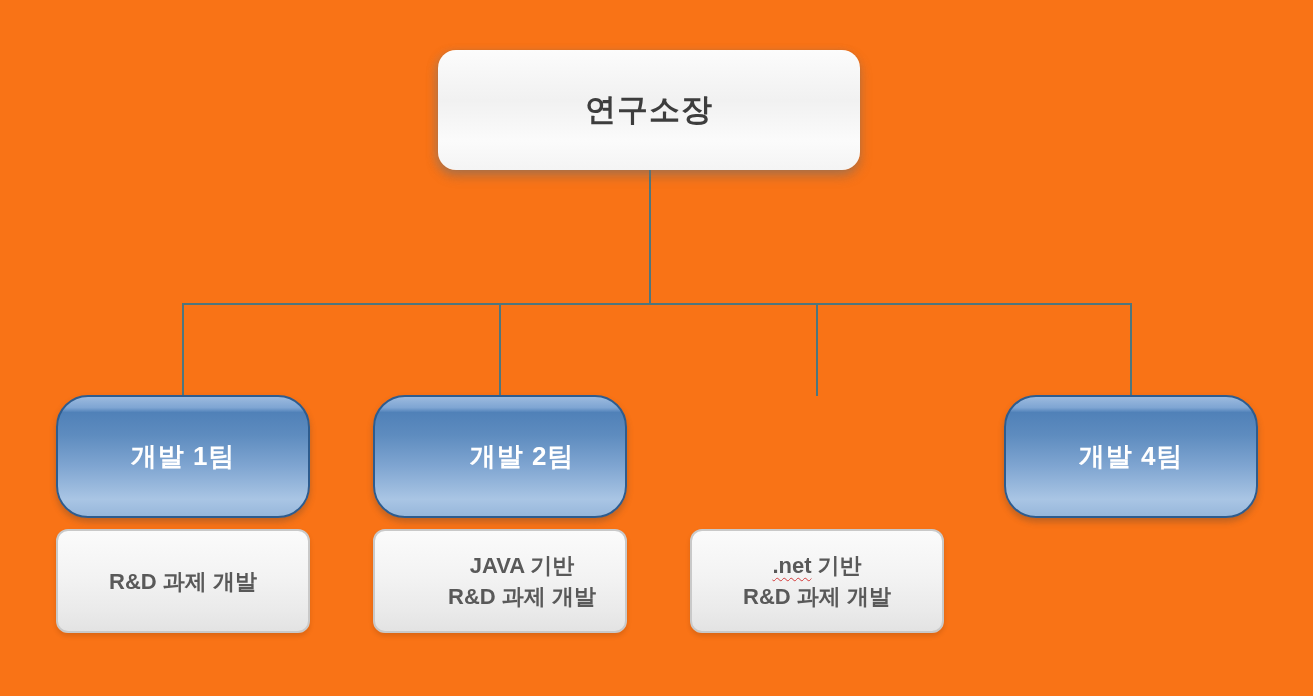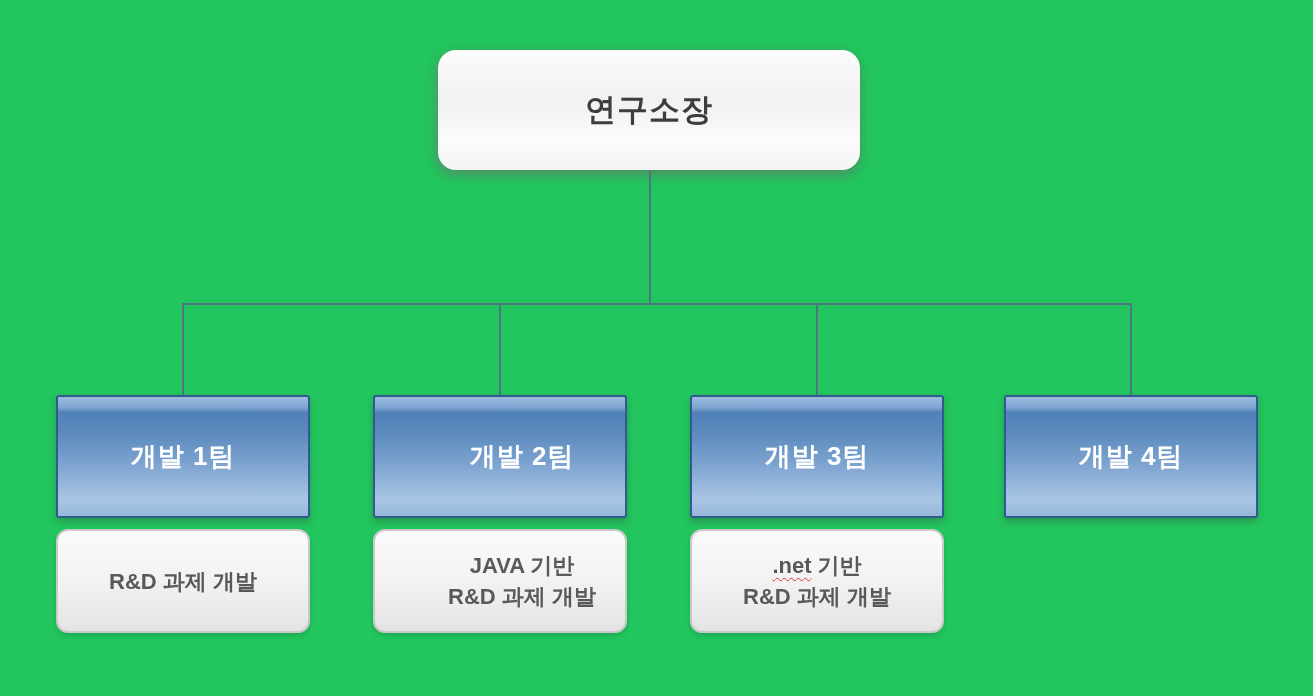--- a/index.html
+++ b/index.html
@@ -8,7 +8,7 @@
     position: relative;
     width: 1313px;
     height: 696px;
-    background: #22c55e;
+    background: #f97316;
     font-family: "Liberation Sans", "DejaVu Sans", sans-serif;
     overflow: hidden;
   }

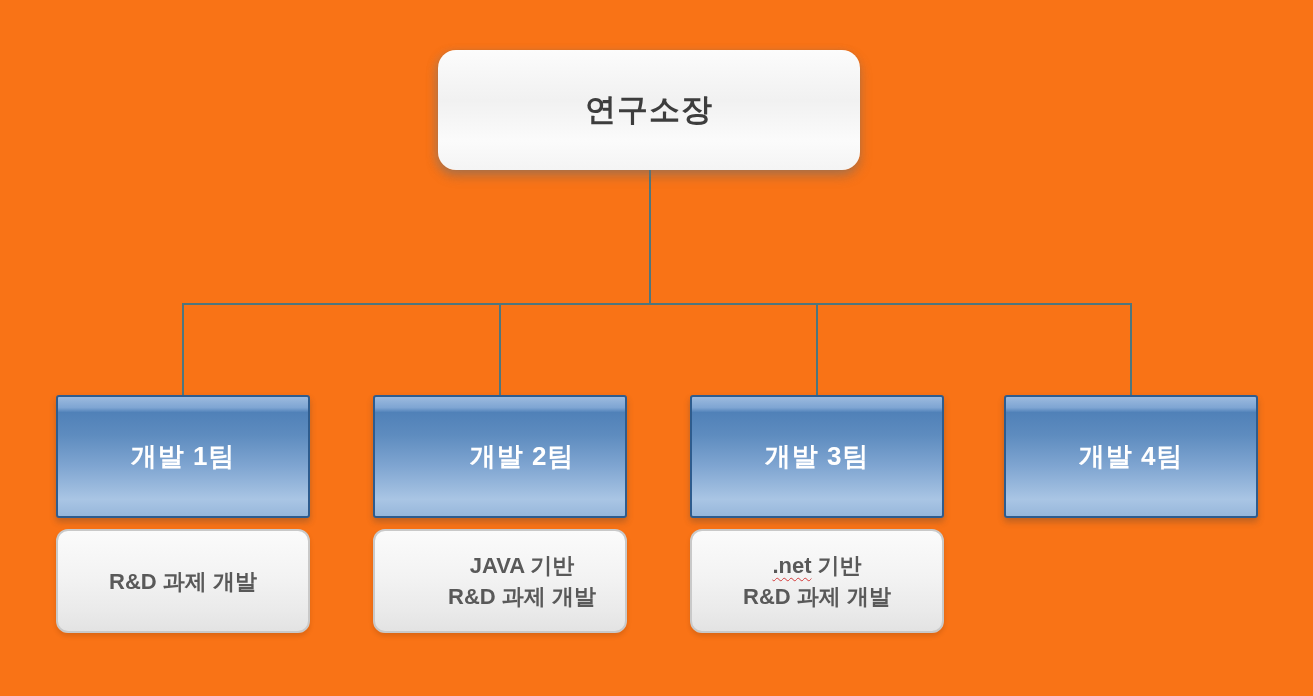--- a/index.html
+++ b/index.html
@@ -42,7 +42,7 @@
     top: 395px;
     width: 254px; height: 123px;
     border: 2px solid #2e5c8e;
-    border-radius: 3px;
+    border-radius: 32px;
     background: linear-gradient(180deg,
       #9cbade 0%, #7ea5d3 9%, #5081b8 13%,
       #5e8cbf 32%, #7fa5d1 58%, #a9c5e4 86%, #97b7db 100%);

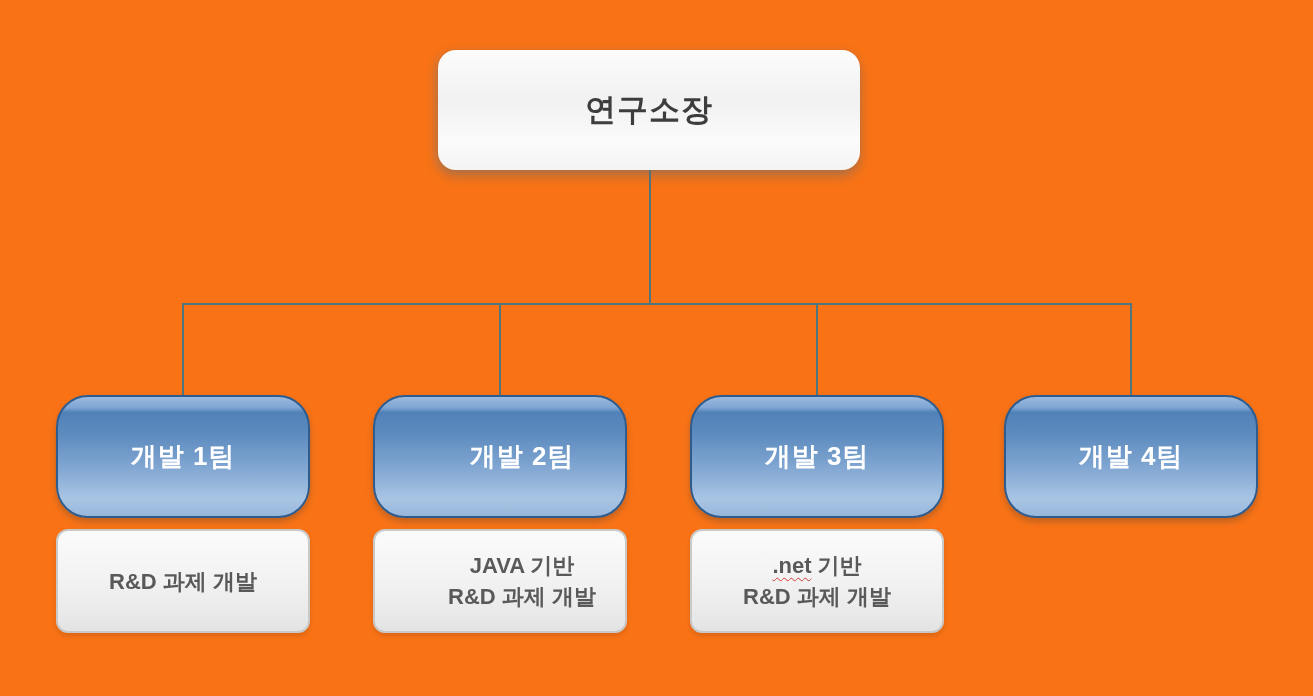--- a/index.html
+++ b/index.html
@@ -105,9 +105,6 @@
     <span>R&amp;D 과제 개발</span>
   </div>
 
-  <div class="node team-box c3">
-    <span>개발 3팀</span>
-  </div>
   <div class="node desc-box c3">
     <span><span class="wavy">.net</span><span> 기반</span></span>
     <span>R&amp;D 과제 개발</span>

